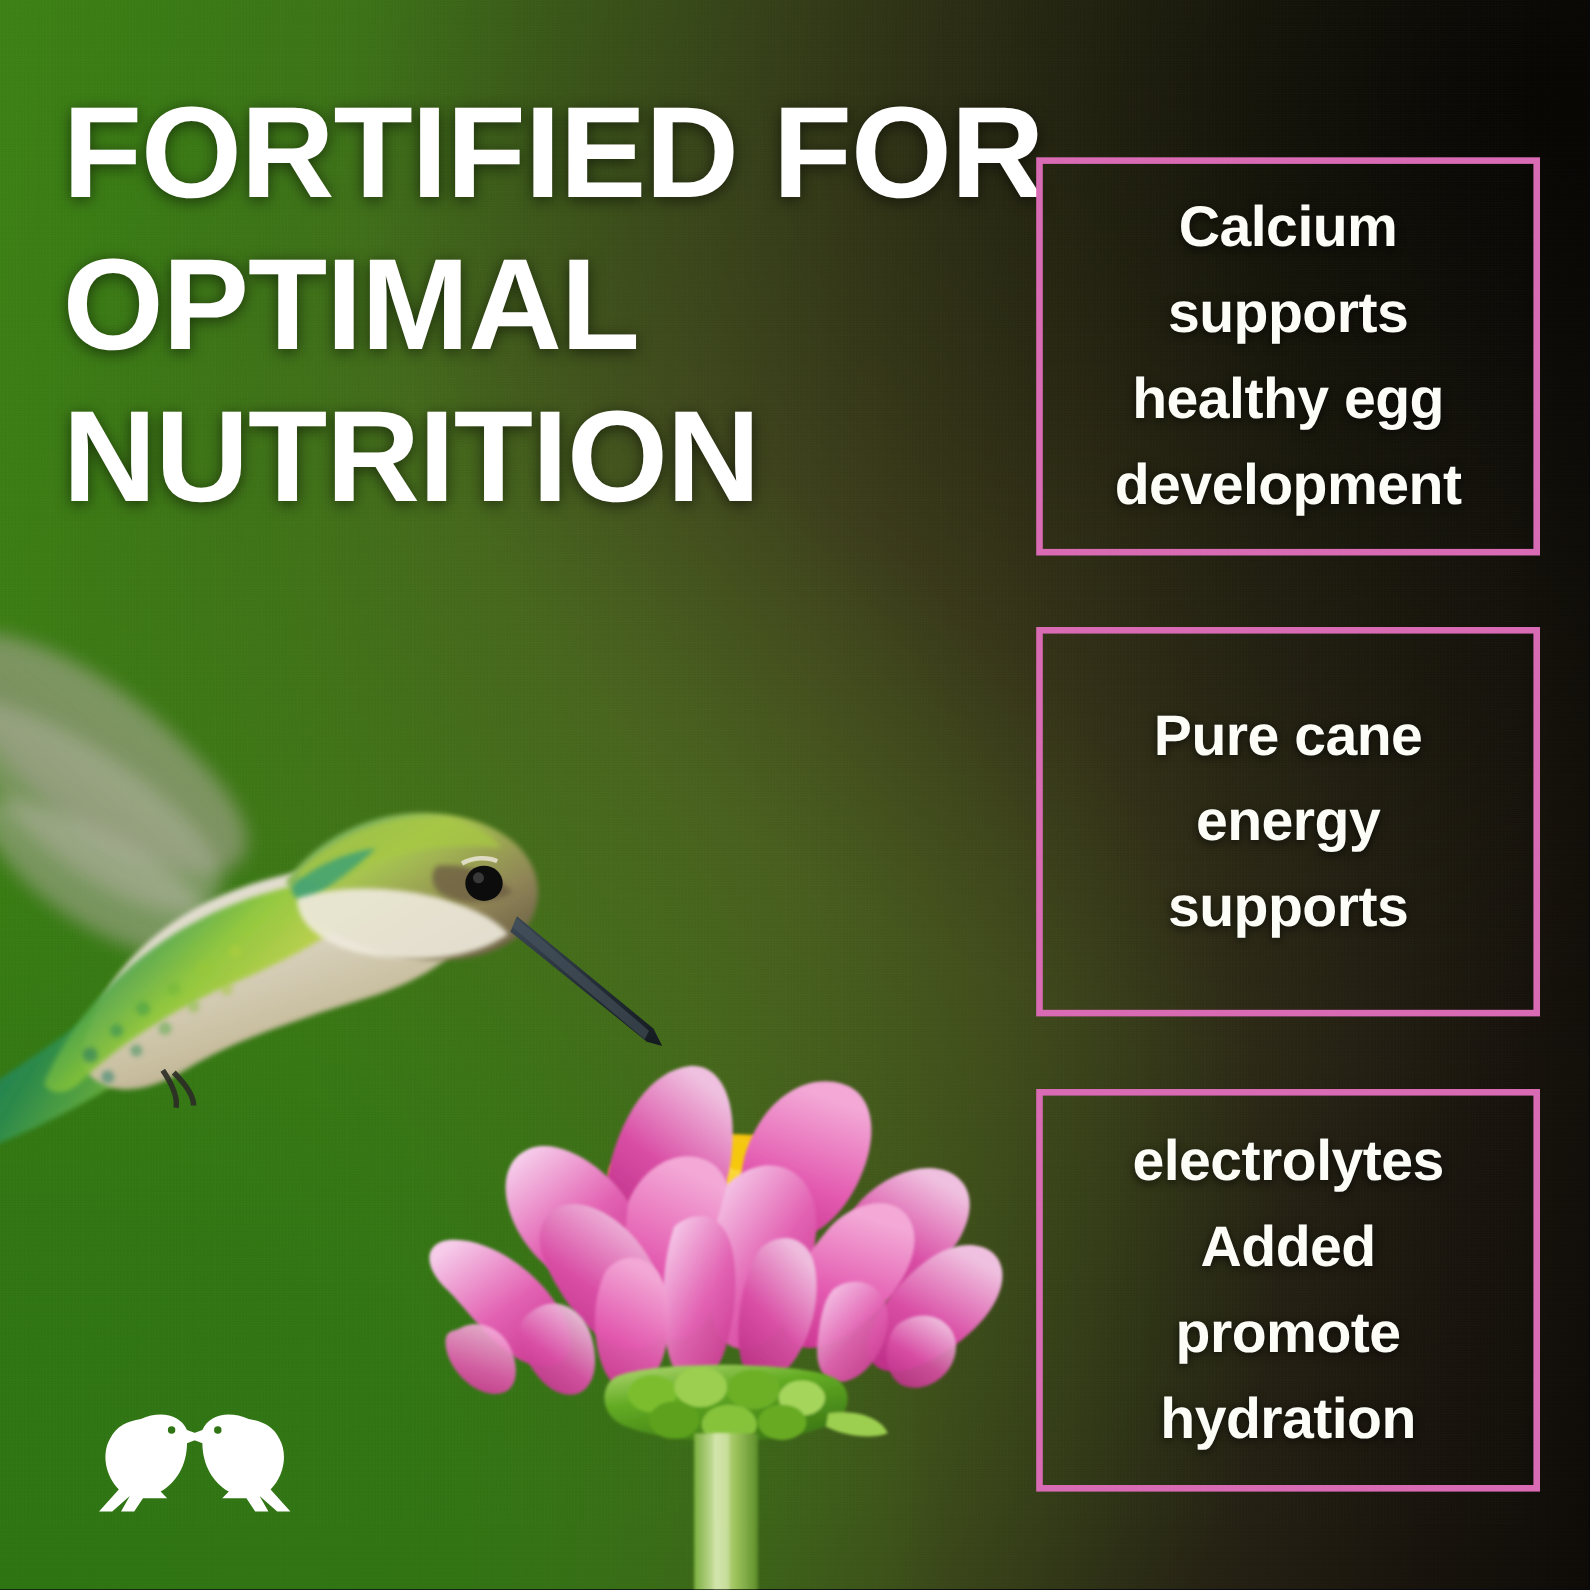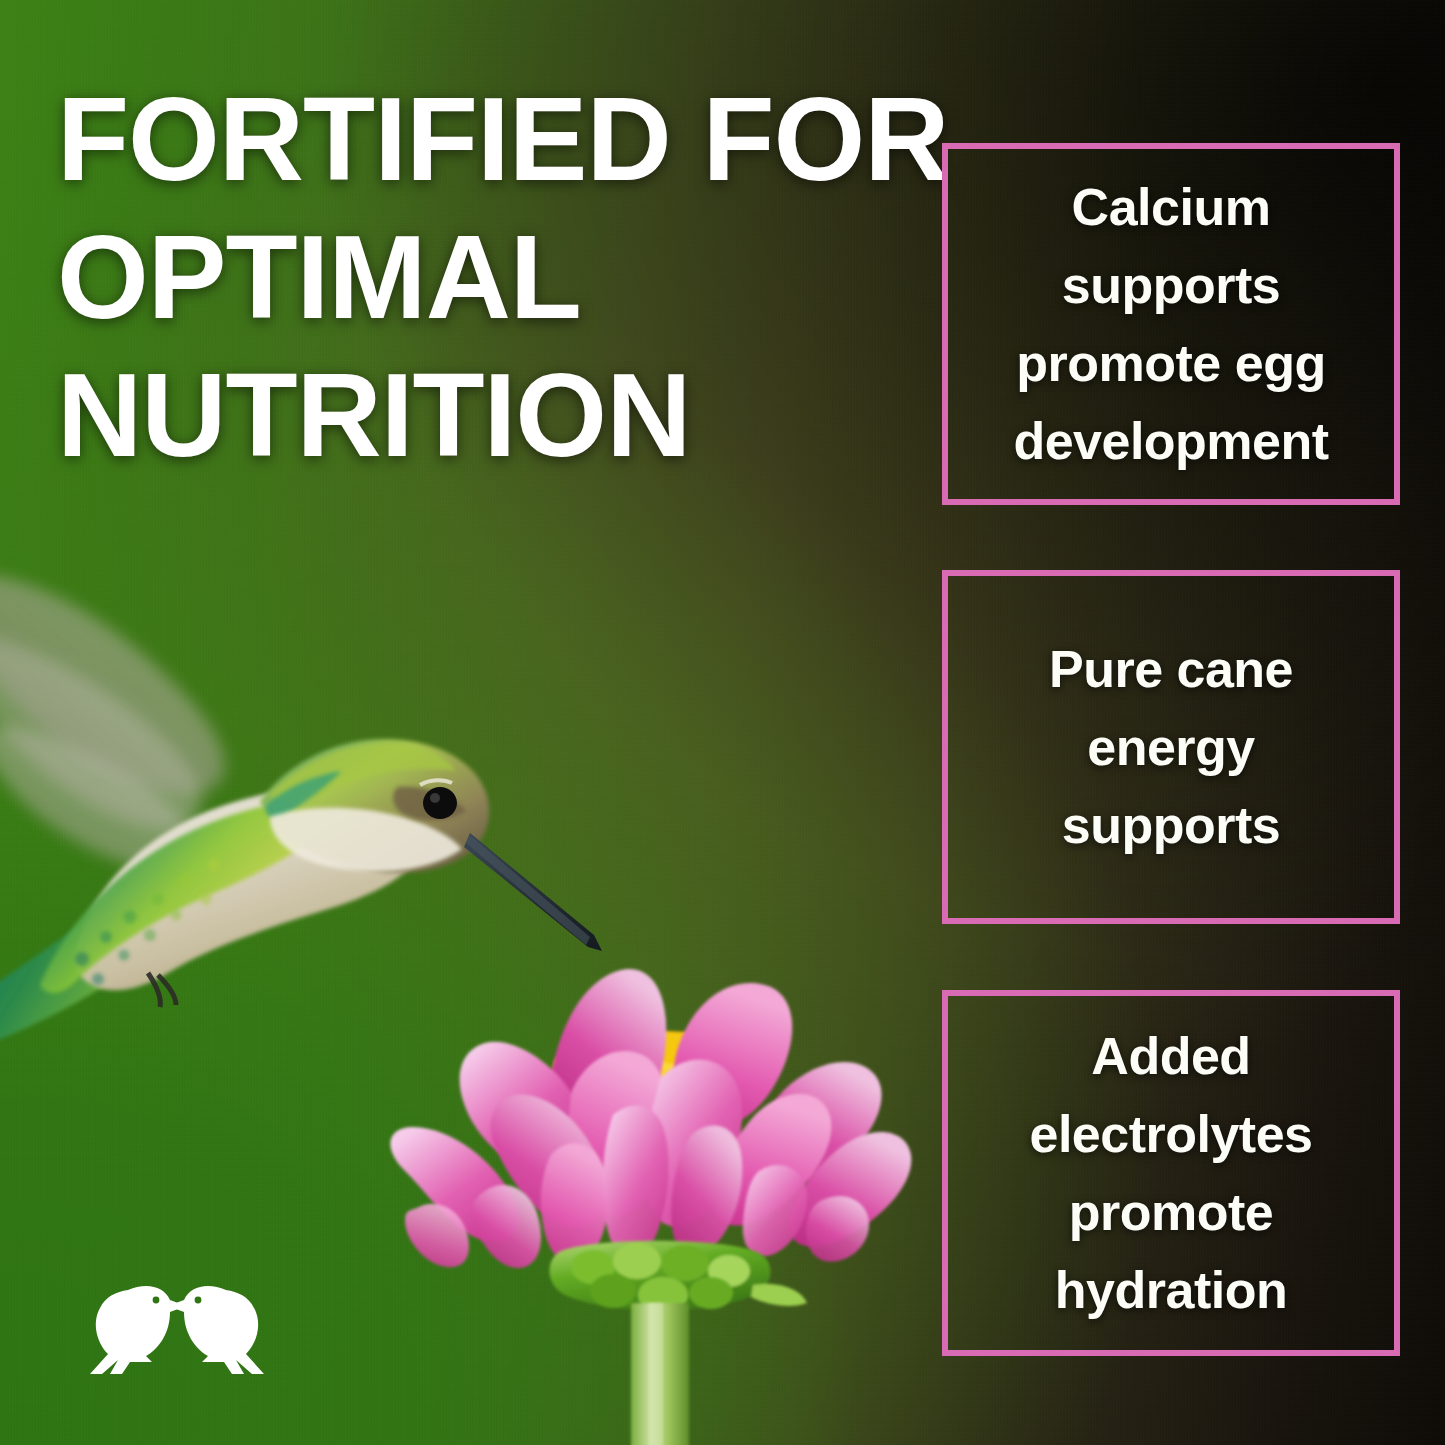--- a/index.html
+++ b/index.html
@@ -313,7 +313,7 @@
     <div class="ctext" style="color: rgb(253, 253, 248);">
       <span class="cline">Calcium</span>
       <span class="cline">supports</span>
-      <span class="cline">promote egg</span>
+      <span class="cline">healthy egg</span>
       <span class="cline">development</span>
     </div>
   </div>

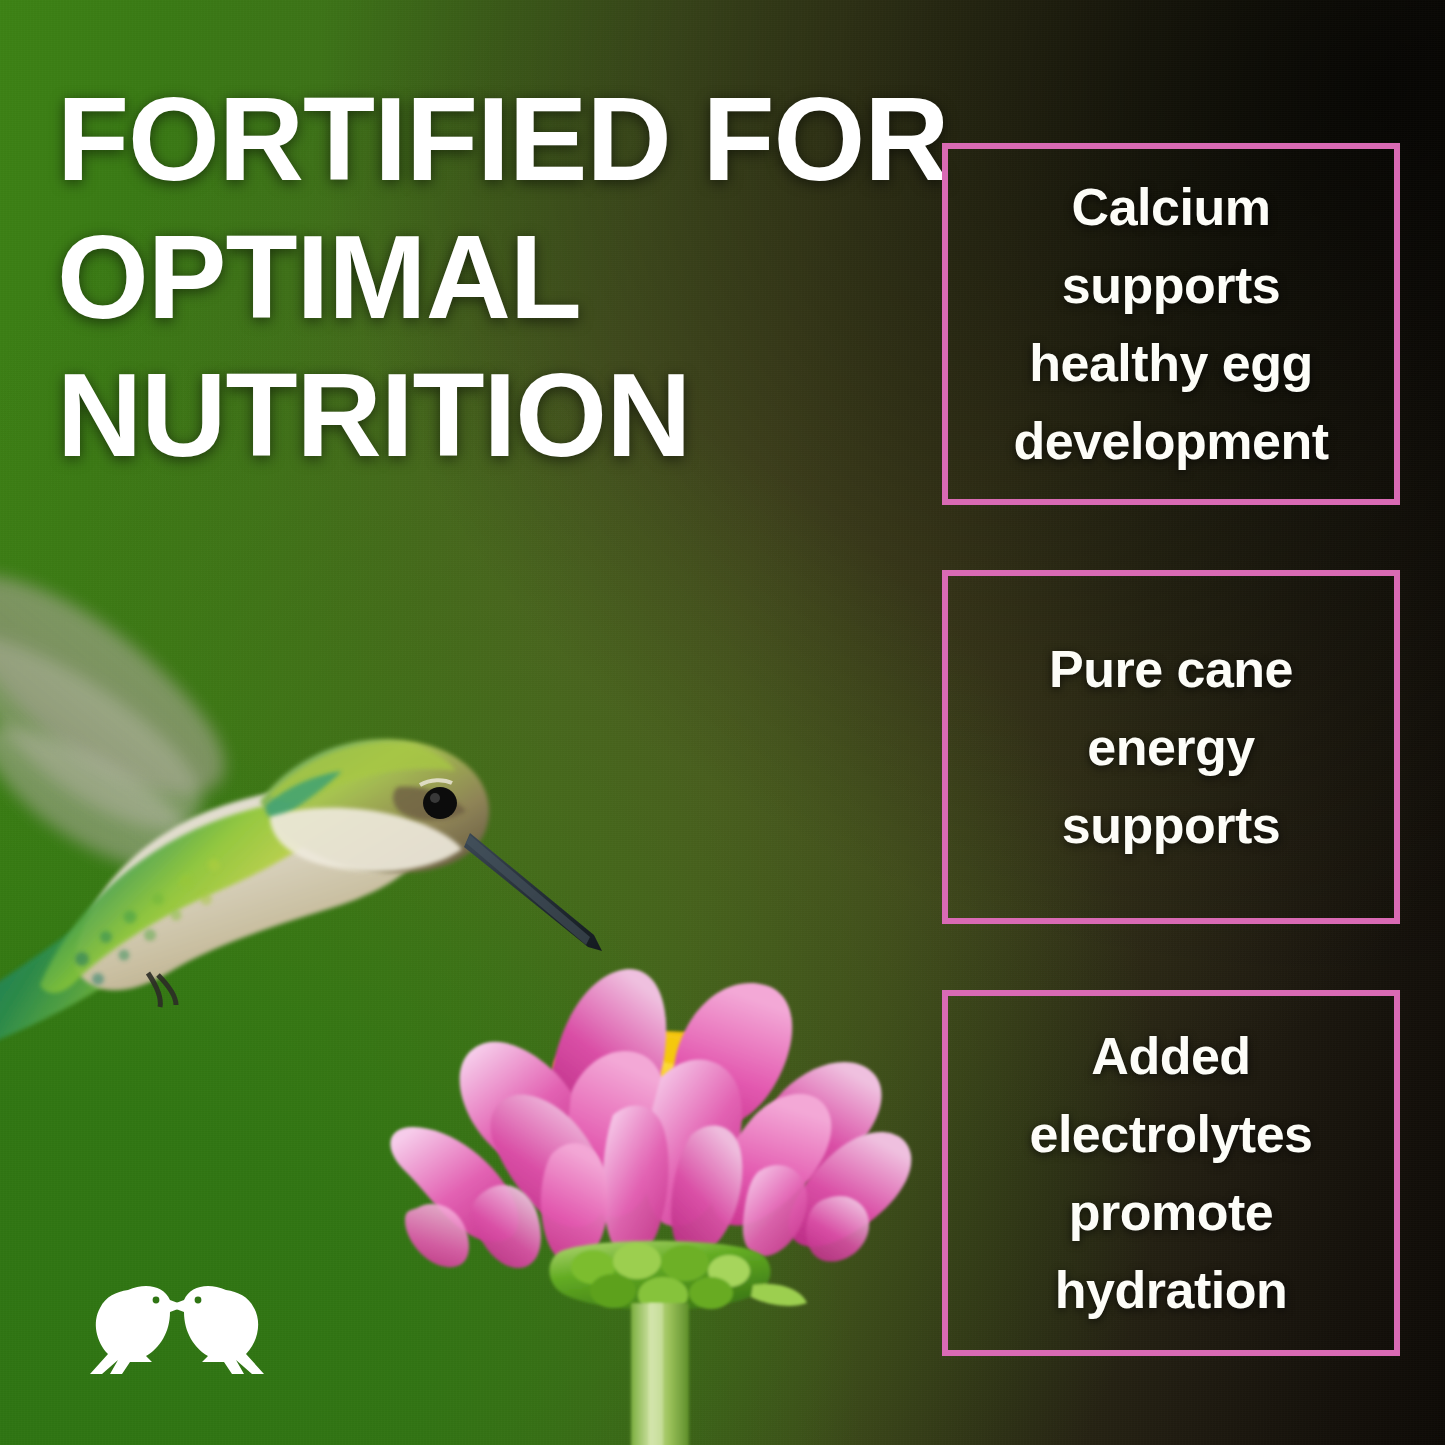--- a/index.html
+++ b/index.html
@@ -328,8 +328,8 @@
 
   <div class="callout" id="callout-3" style="border-color: rgb(217, 106, 180);">
     <div class="ctext" style="color: rgb(253, 253, 248);">
+      <span class="cline">electrolytes</span>
       <span class="cline">Added</span>
-      <span class="cline">electrolytes</span>
       <span class="cline">promote</span>
       <span class="cline">hydration</span>
     </div>

